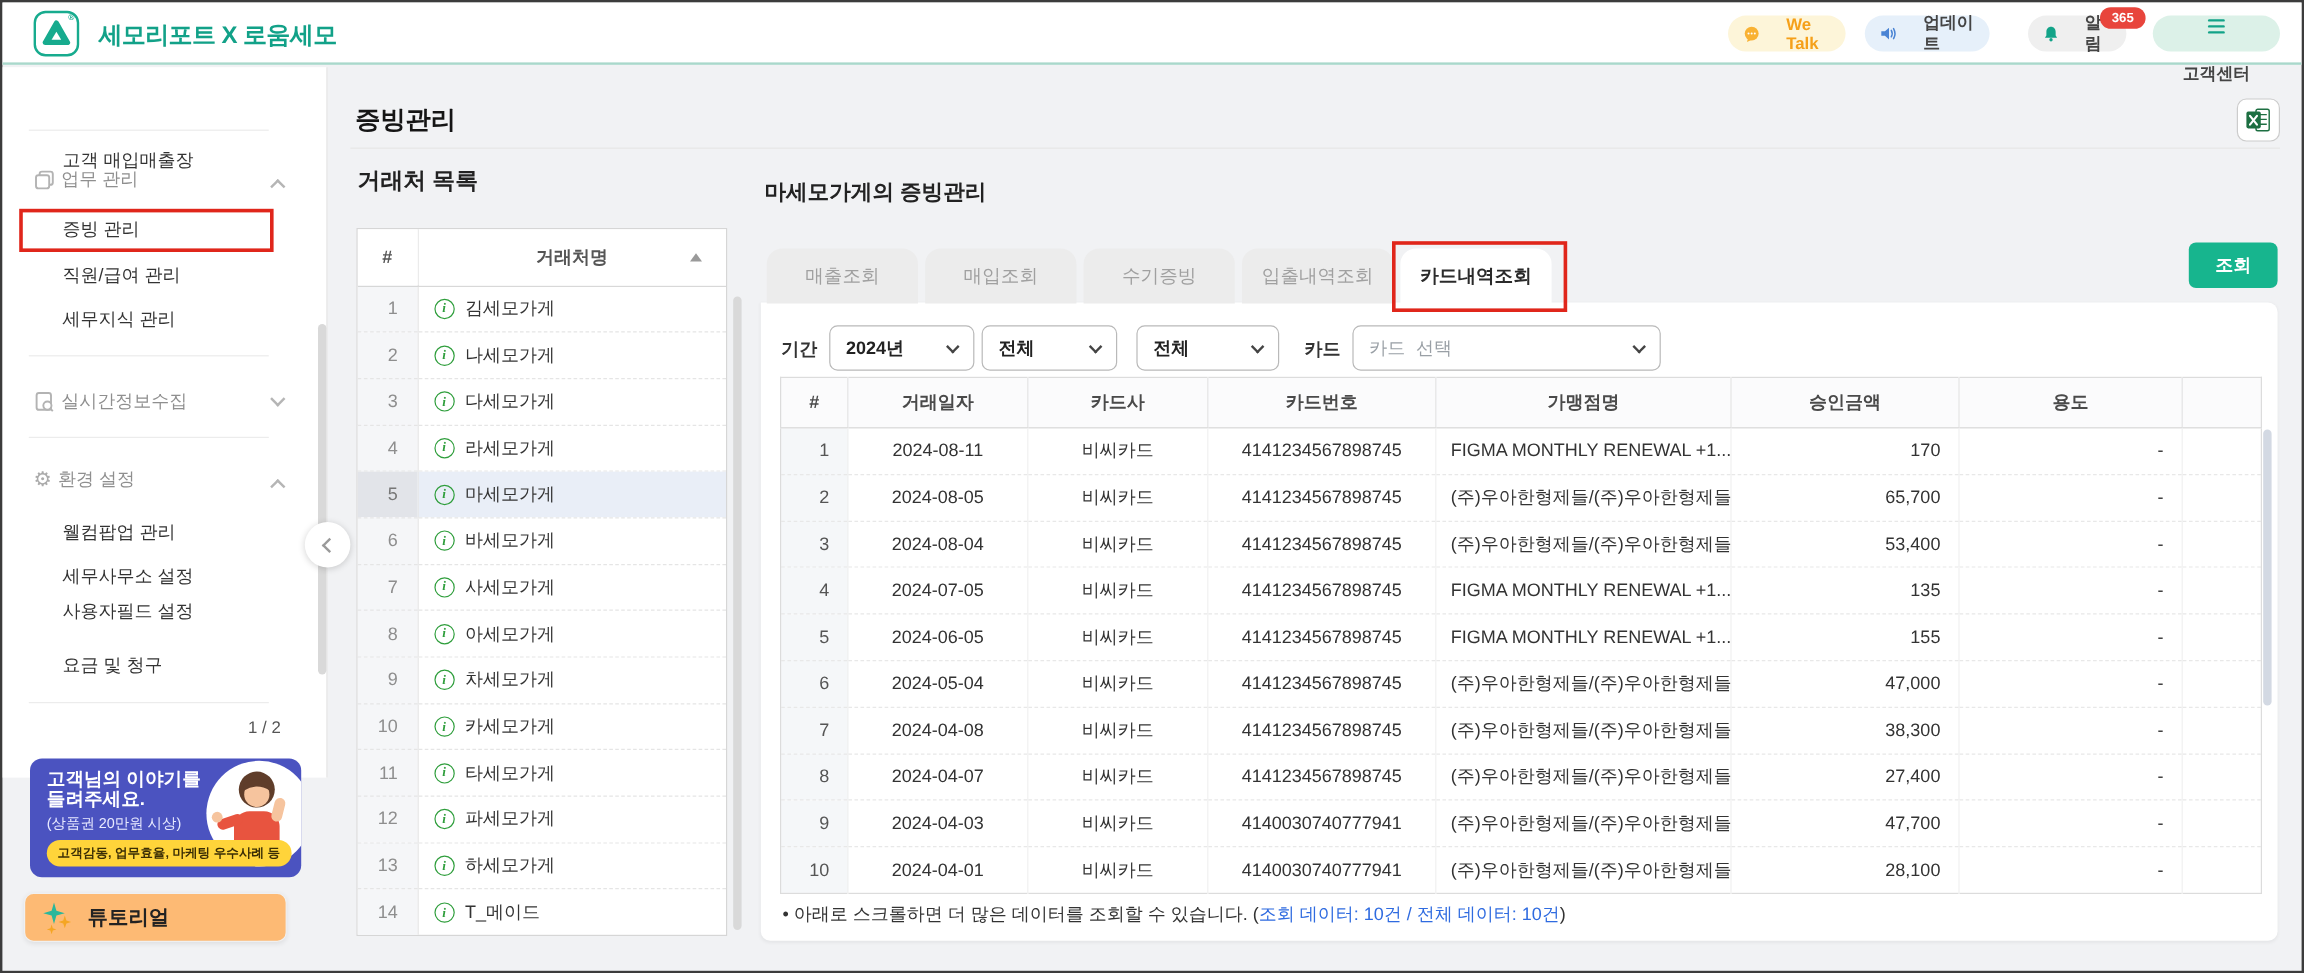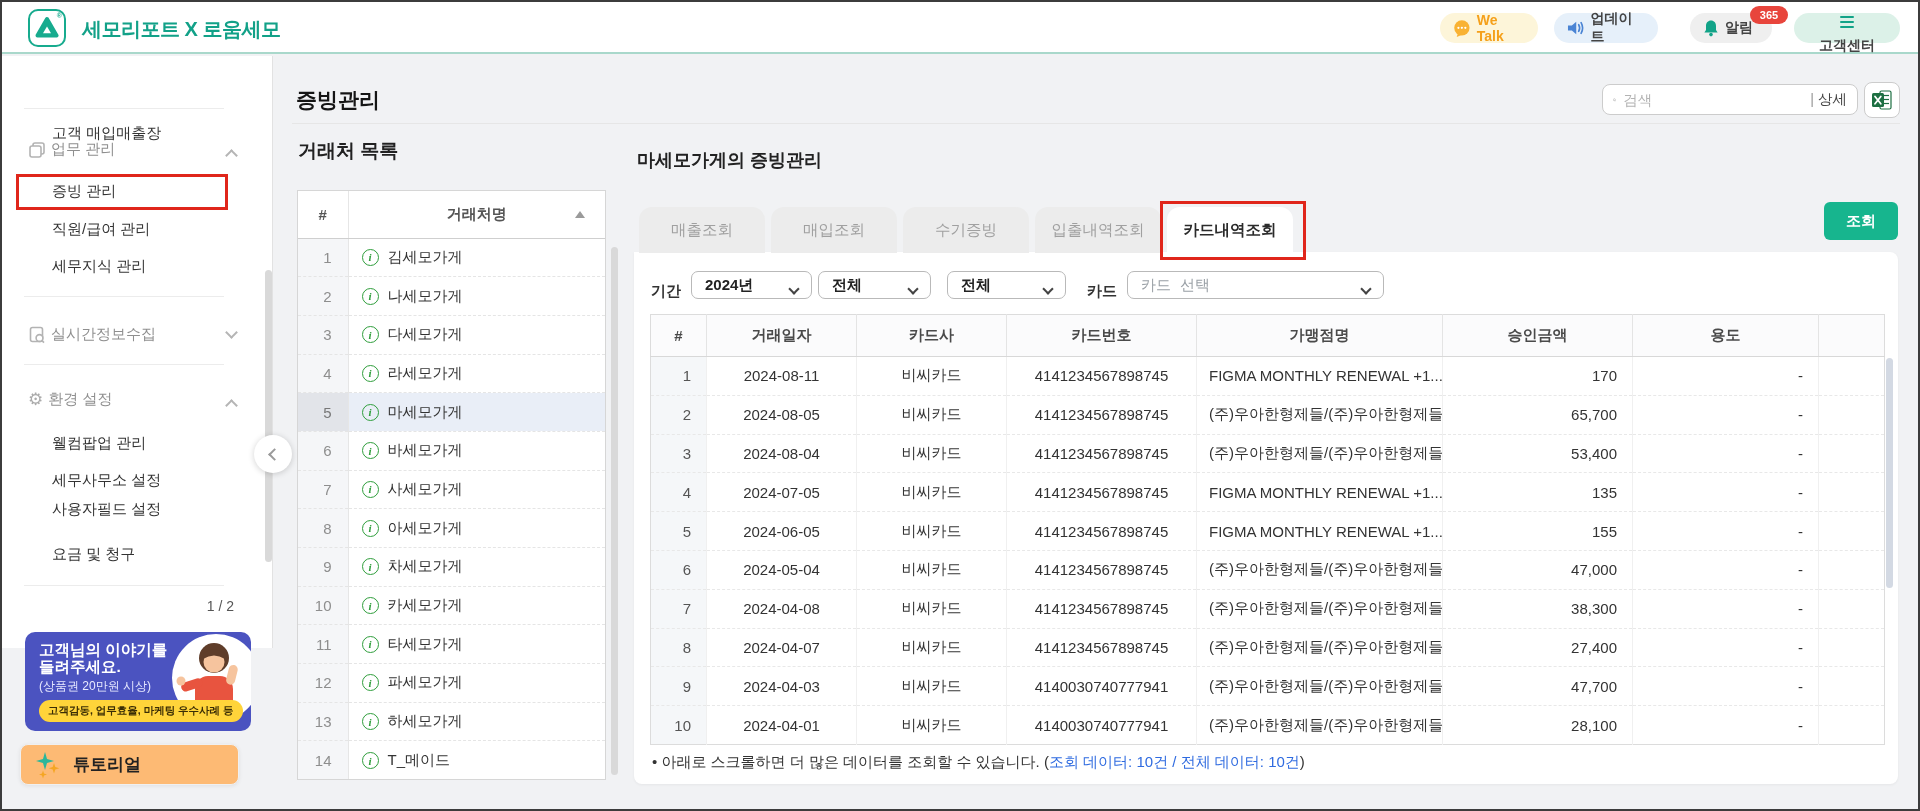--- a/index.html
+++ b/index.html
@@ -16,7 +16,7 @@
   .logo-r { position:absolute; right:2px; top:1px; font-size:7px; color:#17ab8e; font-weight:bold; }
   .brand-title { position:absolute; left:80px; top:14px; font-size:20px; font-weight:bold; color:#12a188; letter-spacing:-0.5px; }
   .pill { position:absolute; top:11px; height:30px; border-radius:15px; display:flex; align-items:center;
-          gap:6px; padding:0 13px; font-size:14px; font-weight:bold; color:#444; cursor:pointer; }
+          gap:22px; padding:0 13px; font-size:14px; font-weight:bold; color:#444; cursor:pointer; }
   .pill-wetalk   { left:1438px; width:98px;  background:#fdf5d9; color:#f5a01a; }
   .pill-update   { left:1552px; width:104px; background:#e6f0fa; }
   .pill-alarm    { left:1688px; width:82px;  background:#efefef; }

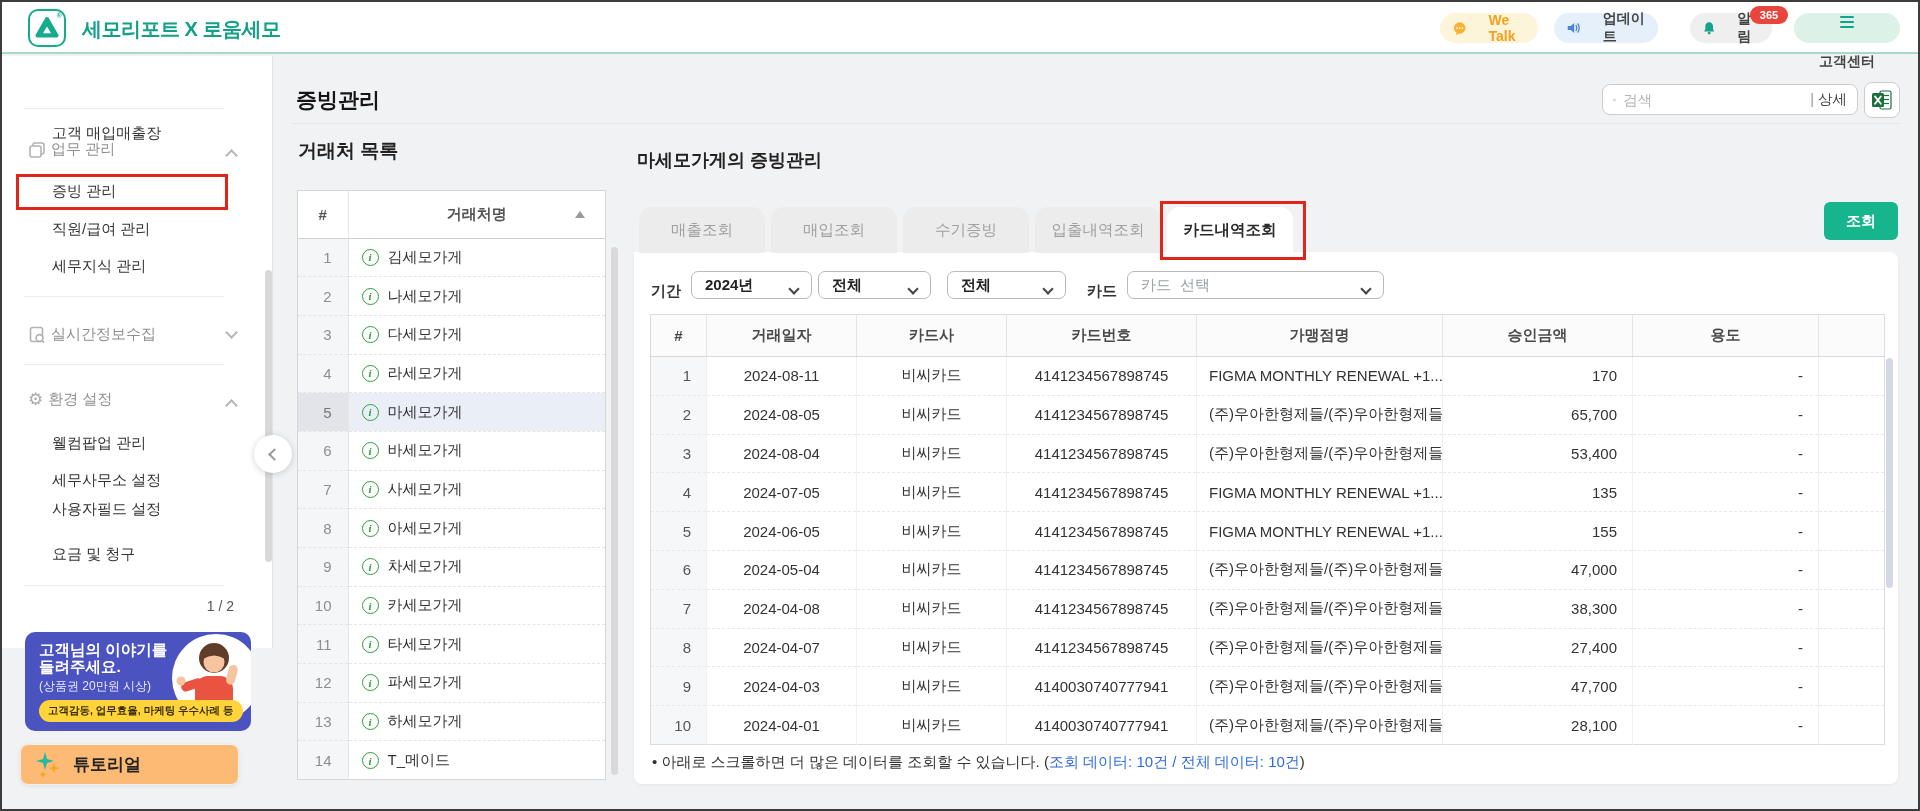--- a/index.html
+++ b/index.html
@@ -255,16 +255,6 @@
   </div>
 
   <div class="page-title">증빙관리</div>
-  <div class="search-box">
-    <svg width="16" height="16" viewBox="0 0 16 16">
-      <circle cx="6.7" cy="6.7" r="5.2" fill="none" stroke="#8a8a8a" stroke-width="1.8"></circle>
-      <line x1="10.6" y1="10.6" x2="14.6" y2="14.6" stroke="#8a8a8a" stroke-width="1.8" stroke-linecap="round"></line>
-    </svg>
-    <input type="text" placeholder="검색" style="">
-    <span class="search-detail">
-      <span class="bar">|</span><span>상세</span>
-    </span>
-  </div>
   <div class="excel-btn">
     <svg width="22" height="22" viewBox="0 0 22 22">
       <rect x="9" y="2" width="11" height="18" rx="1.5" fill="#ffffff" stroke="#1d6f42" stroke-width="1.2"></rect>

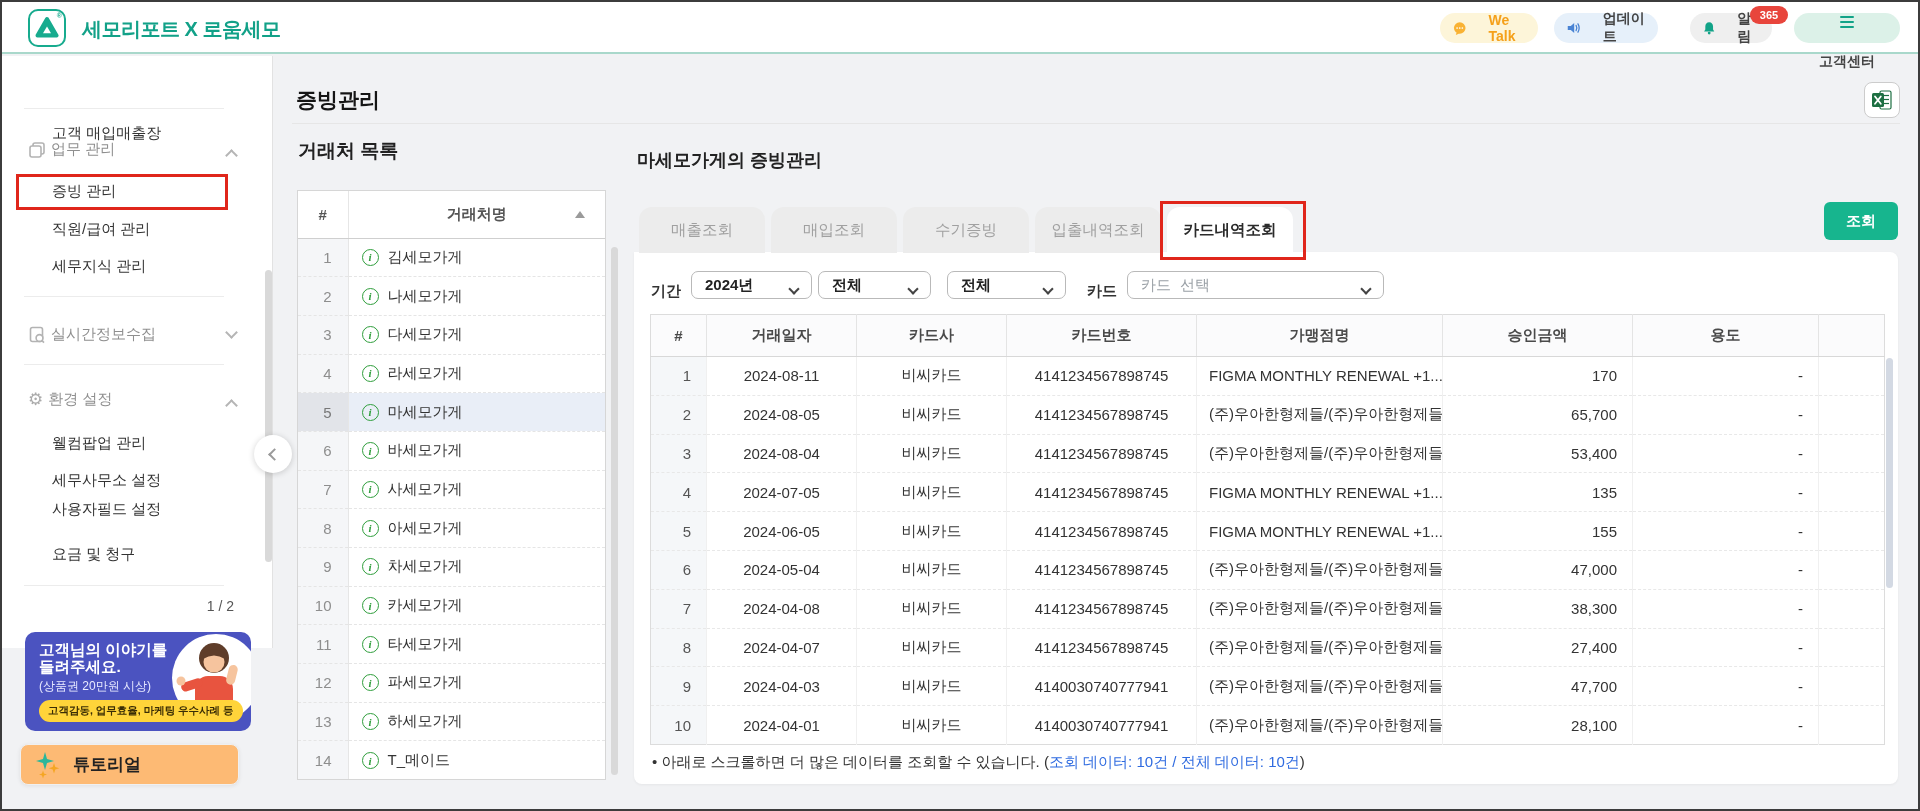--- a/index.html
+++ b/index.html
@@ -104,7 +104,7 @@
           border-radius:0 8px 8px 8px; box-shadow:0 1px 3px rgba(0,0,0,.05); z-index:4; }
 
   .flt-label { position:absolute; font-size:15px; font-weight:bold; color:#333; top:280px; z-index:6; }
-  .select { position:absolute; top:269px; height:28px; background:#fff; border:1px solid #b9b9b9; border-radius:7px;
+  .select { position:absolute; top:269px; height:38px; background:#fff; border:1px solid #b9b9b9; border-radius:7px;
             display:flex; align-items:center; padding:0 26px 0 13px; font-size:15px; font-weight:600; color:#222;
             cursor:pointer; z-index:6; }
   .select .ph { color:#9aa0a6; font-weight:normal; }

